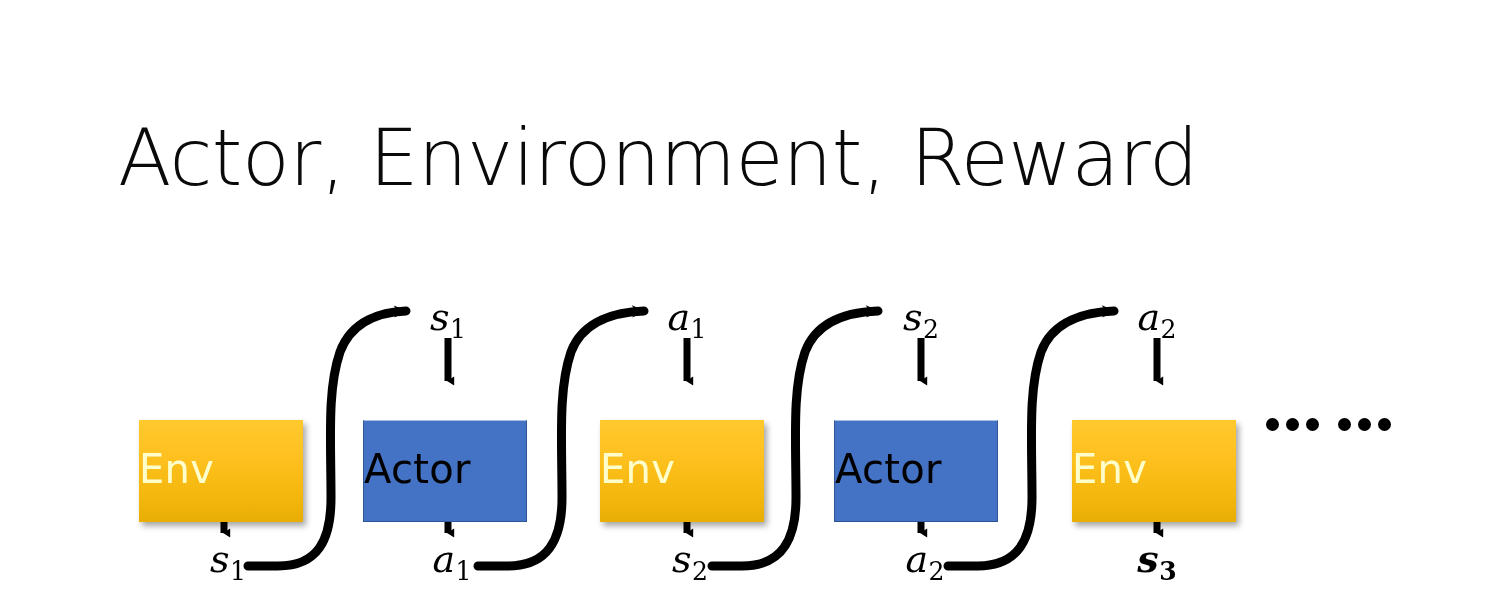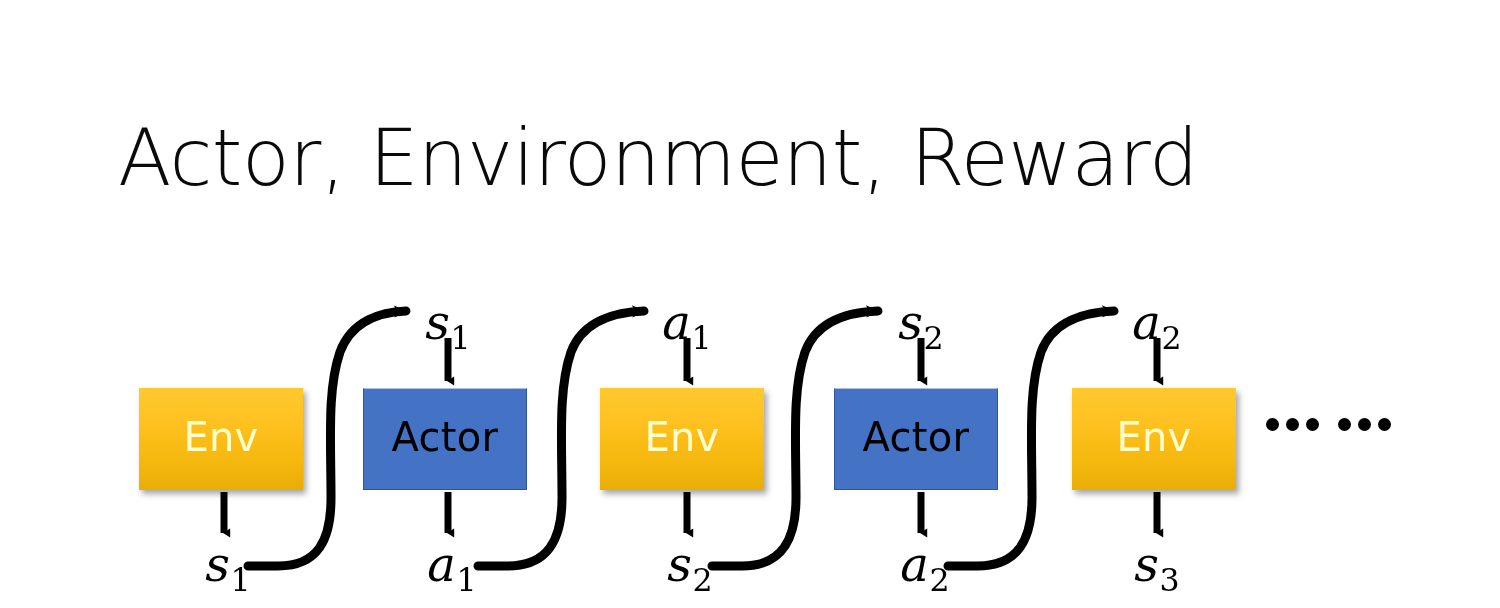--- a/index.html
+++ b/index.html
@@ -84,7 +84,7 @@
     position: absolute;
     font-family: "DejaVu Serif", "Liberation Serif", serif;
     font-style: italic;
-    font-size: 48px;
+    font-size: 38px;
     color: #000000;
     white-space: nowrap;
     line-height: 1;

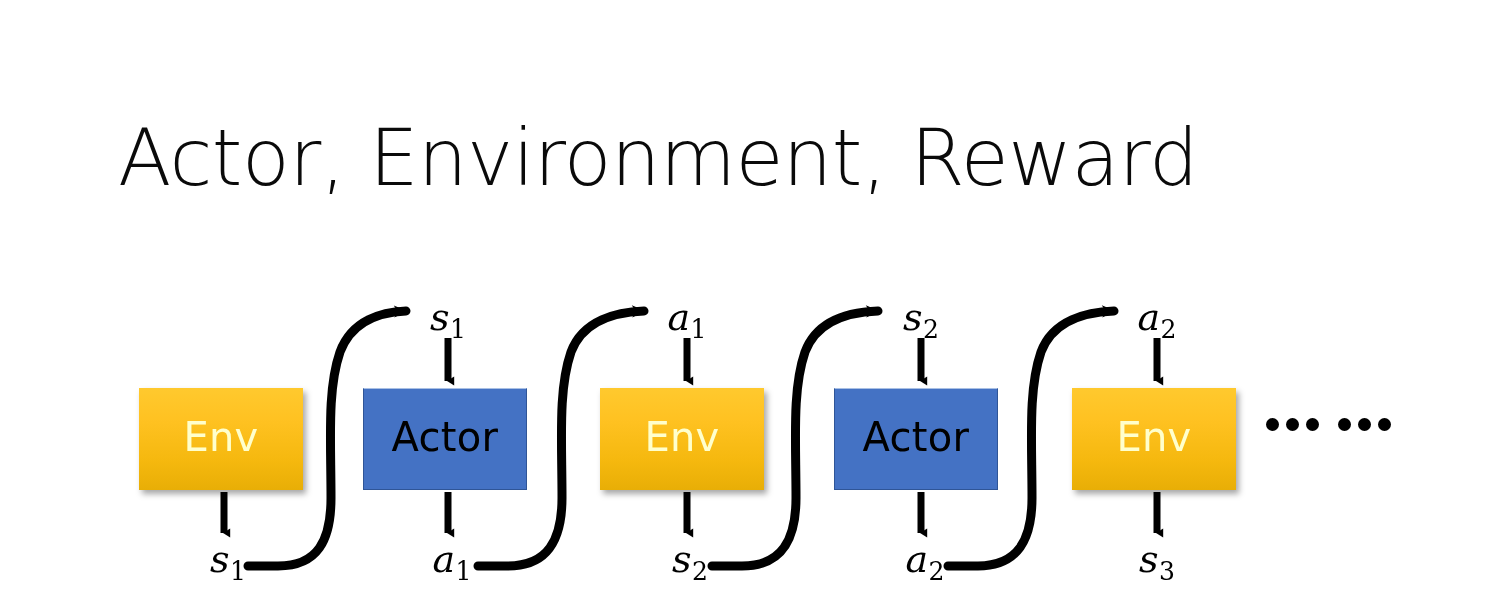--- a/index.html
+++ b/index.html
@@ -54,12 +54,12 @@
     box-sizing: border-box;
     display: flex;
     align-items: center;
-    justify-content: center;
     font-family: "DejaVu Sans", "Liberation Sans", sans-serif;
     font-size: 40px;
     font-weight: 400;
     letter-spacing: 0.3px;
     line-height: 1;
+    margin-top: 32px;
   }
   .node-box.env {
     background: linear-gradient(180deg, #FFC92E 0%, #FFC222 30%, #F5B80E 72%, #E8AE06 100%);

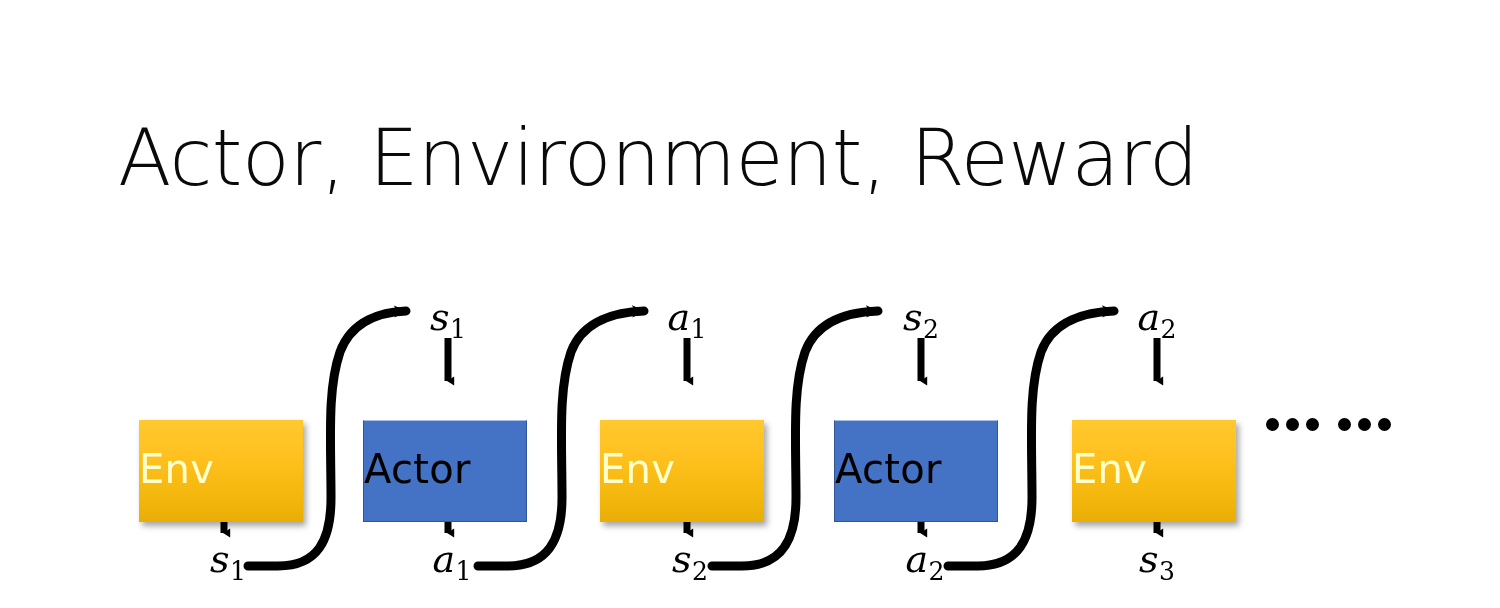--- a/index.html
+++ b/index.html
@@ -201,7 +201,7 @@
 
   <div class="math-label" style="left:925px; top:540px;"><span>a</span><span class="sub">2</span></div>
 
-  <div class="math-label" style="left:1157px; top:540px;"><span>s</span><span class="sub">3</span></div>
+  <div class="math-label" style="left:1157px; top:540px;font-weight:bold;"><span>s</span><span class="sub">3</span></div>
 
   <div id="trailing-ellipsis">
     <span class="dot"></span>

